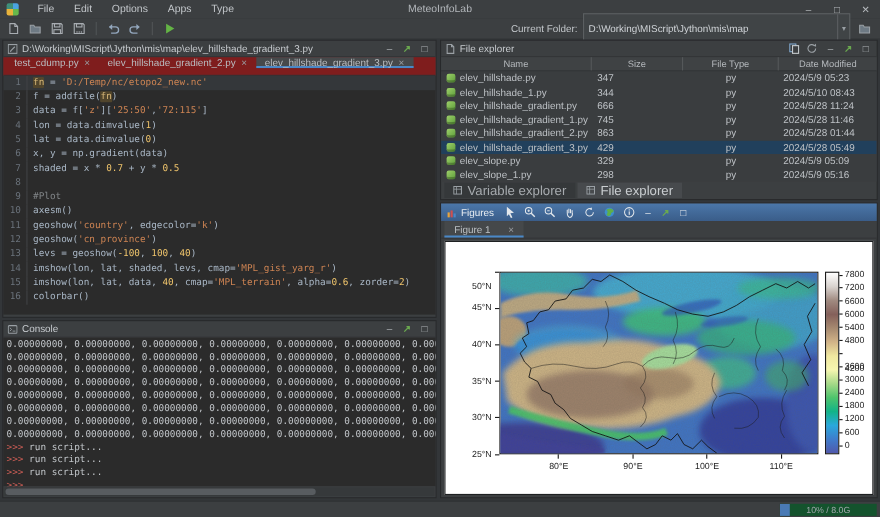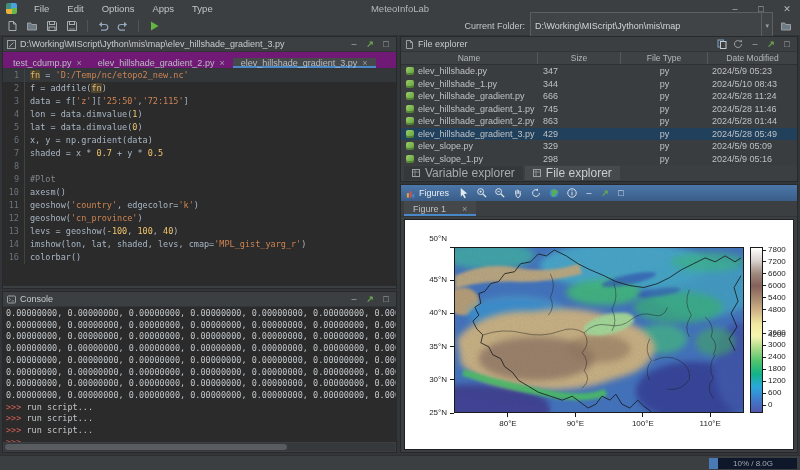--- a/index.html
+++ b/index.html
@@ -44,8 +44,8 @@
   #panel-figures{left:400px;top:184px;width:398px;height:269px;}
 
   
-  .etabs{display:flex;height:17px;background:#701a75;border-bottom:1px solid #323537;
-         padding-left:2px;font-size:9px;align-items:flex-end;}
+  .etabs{display:flex;height:17px;background:#7f1d1d;border-bottom:1px solid #323537;
+         padding-left:2px;font-size:9px;align-items:flex-start;}
   .etab{display:flex;align-items:center;gap:5px;padding:0 8px;color:#b9bdc1;}
   .etab.active{background:#46494b;box-shadow:inset 0 -2px 0 #4a88c7;}
   .tab-close{color:#9a9ea2;font-size:9px;}

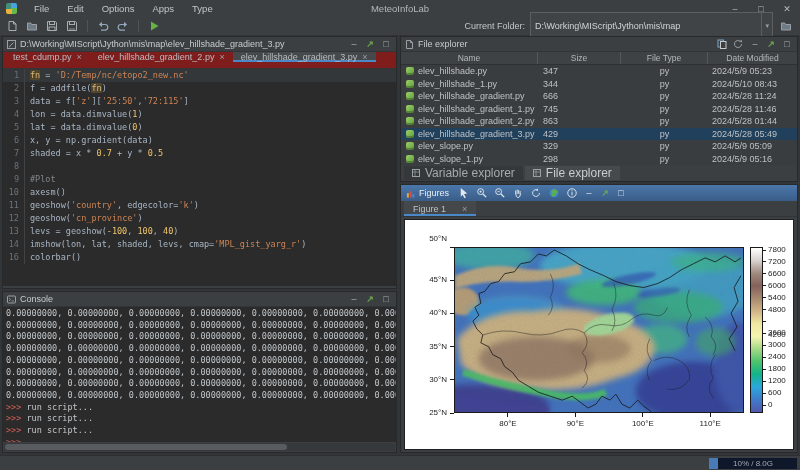--- a/index.html
+++ b/index.html
@@ -242,6 +242,7 @@
         <div class="cl"><span class="ln">12</span><span class="ct"><span class="tk-p">geoshow(</span><span class="tk-s">'cn_province'</span><span class="tk-p">)</span></span></div>
         <div class="cl"><span class="ln">13</span><span class="ct"><span class="tk-p">levs = geoshow(</span><span class="tk-n">-100</span><span class="tk-p">, </span><span class="tk-n">100</span><span class="tk-p">, </span><span class="tk-n">40</span><span class="tk-p">)</span></span></div>
         <div class="cl"><span class="ln">14</span><span class="ct"><span class="tk-p">imshow(lon, lat, shaded, levs, cmap=</span><span class="tk-s">'MPL_gist_yarg_r'</span><span class="tk-p">)</span></span></div>
+        <div class="cl"><span class="ln">15</span><span class="ct"><span class="tk-p">imshow(lon, lat, data, </span><span class="tk-n">40</span><span class="tk-p">, cmap=</span><span class="tk-s">'MPL_terrain'</span><span class="tk-p">, alpha=</span><span class="tk-n">0.6</span><span class="tk-p">, zorder=</span><span class="tk-n">2</span><span class="tk-p">)</span></span></div>
         <div class="cl"><span class="ln">16</span><span class="ct"><span class="tk-p">colorbar()</span></span></div>
       </div>
   </div>

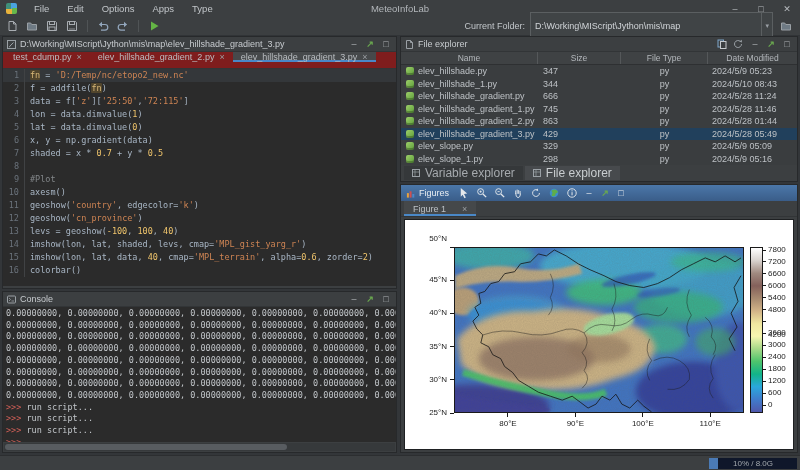--- a/index.html
+++ b/index.html
@@ -537,7 +537,7 @@
           <div class="xtick-mark" style="left: 304.779px; top: 193px; width: 1px; height: 4px;"></div>
           <div class="tick-label xlab" style="left: 287.279px; top: 199px; width: 36px; height: 10px;">110°E</div>
           <div class="ytick-mark" style="left: 45px; top: 26.5px; width: 4px; height: 1px;"></div>
-          <div class="tick-label ylab" style="left: 9px; top: 14px; width: 33px; height: 10px;">50°N</div>
+          <div class="tick-label ylab" style="left: 9px; top: 36px; width: 33px; height: 10px;">50°N</div>
           <div class="ytick-mark" style="left: 45px; top: 59.7px; width: 4px; height: 1px;"></div>
           <div class="tick-label ylab" style="left: 9px; top: 55.2px; width: 33px; height: 10px;">45°N</div>
           <div class="ytick-mark" style="left: 45px; top: 92.9px; width: 4px; height: 1px;"></div>

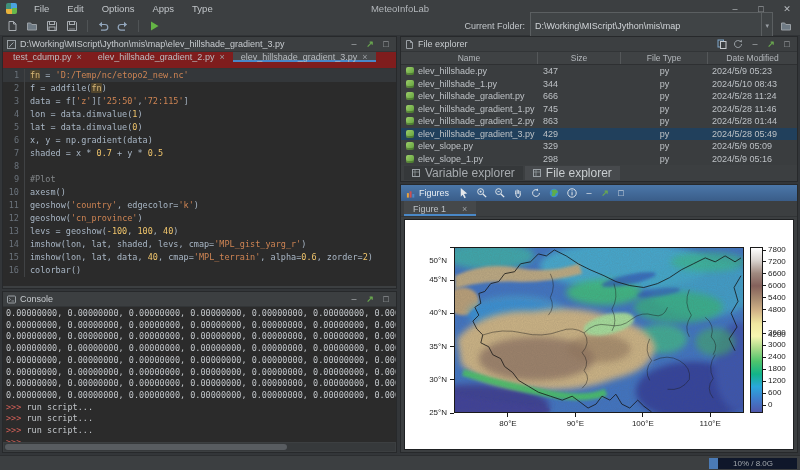--- a/index.html
+++ b/index.html
@@ -105,7 +105,7 @@
   
   .statusbar{position:absolute;left:0;right:0;bottom:0;height:15px;background:#3c3f41;
              border-top:1px solid #2c2e30;}
-  .mem{position:absolute;right:3px;top:2px;width:88px;height:11px;background:#0f172a;
+  .mem{position:absolute;right:3px;top:2px;width:88px;height:11px;background:#14532d;
        display:flex;align-items:center;justify-content:center;font-size:8px;color:#a2a8ad;overflow:hidden;}
   .mem-fill{position:absolute;left:0;top:0;width:9px;height:100%;background:#4a7ab5;}
   .mem span{position:relative;z-index:1;}

